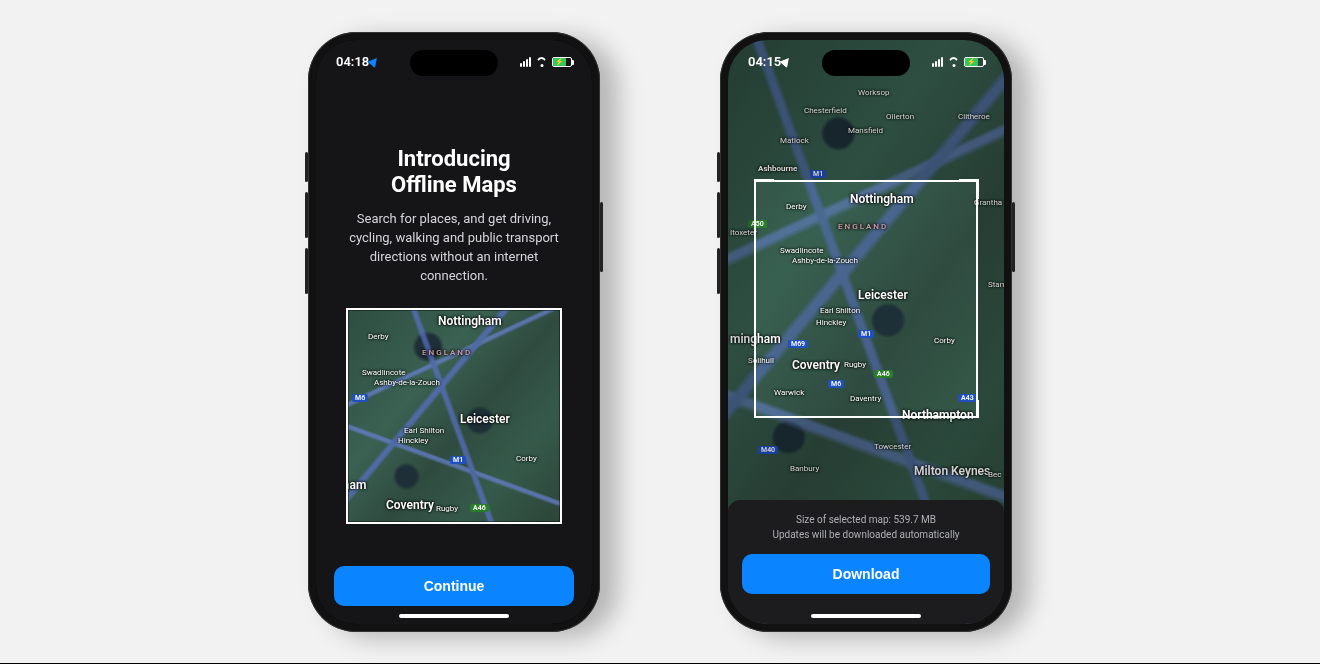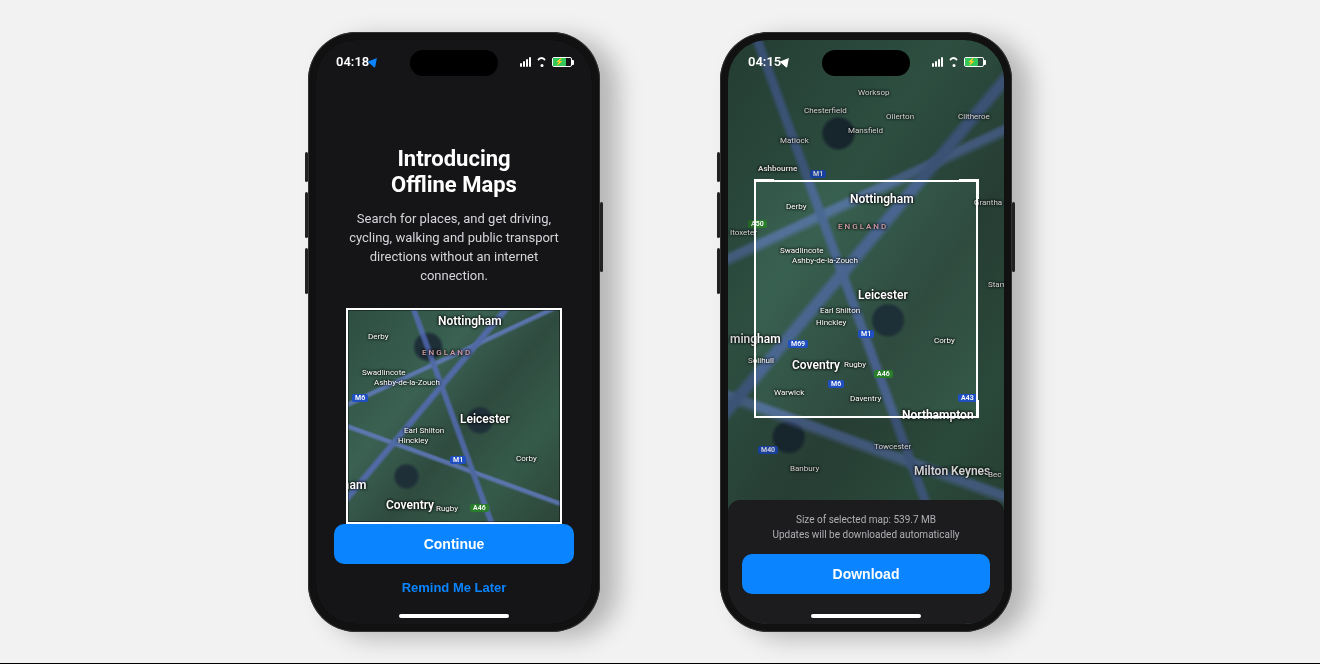--- a/index.html
+++ b/index.html
@@ -371,7 +371,6 @@
         </div>
 
         <button class="btn-primary">Continue</button>
-        <button class="btn-link">Remind Me Later</button>
       </div>
 
       <div class="home-indicator"></div>

